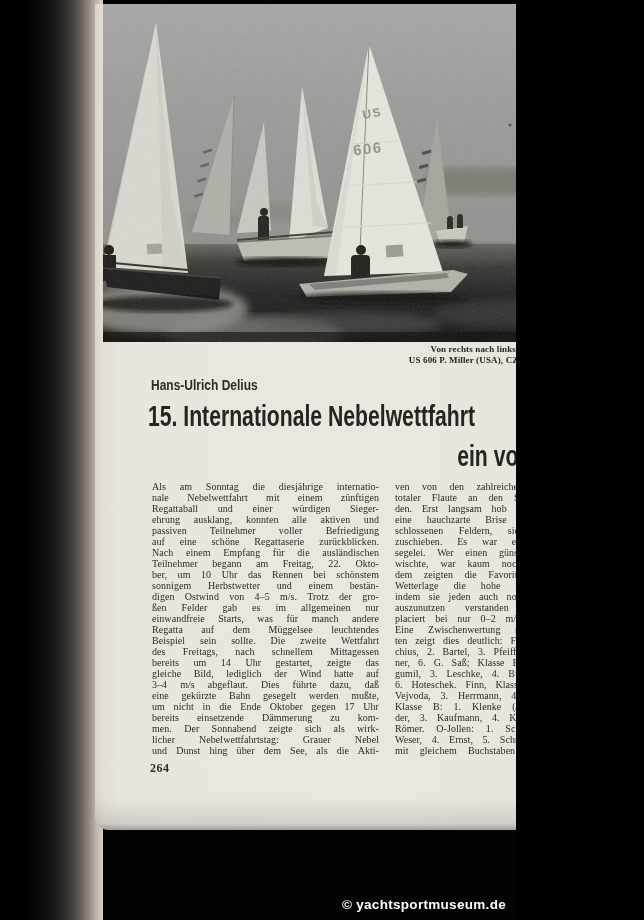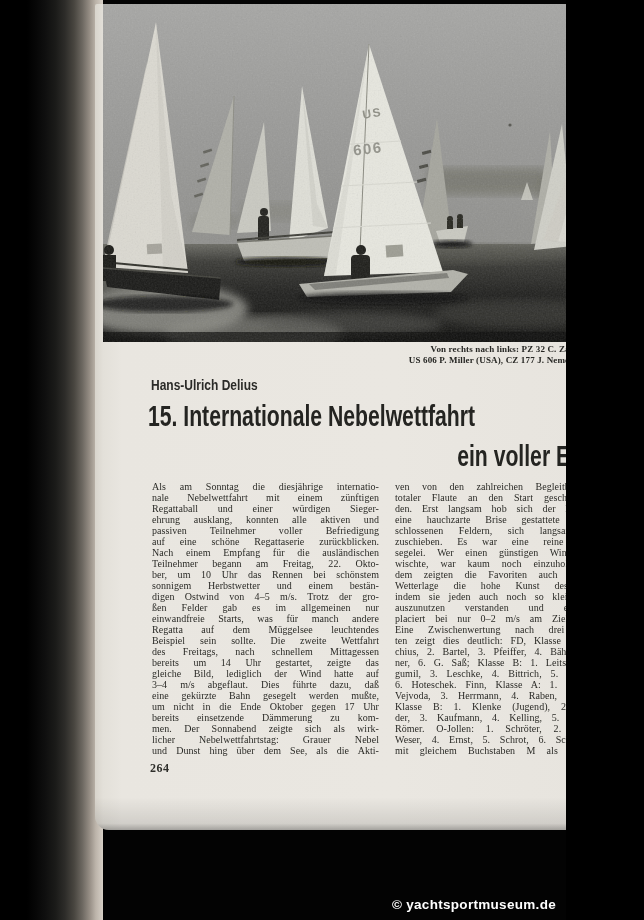--- a/index.html
+++ b/index.html
@@ -4,7 +4,7 @@
 <style>
   html,body { margin:0; padding:0; background:#000; }
   .scan {
-    position:relative; width:566px; height:920px; overflow:hidden;
+    position:relative; width:516px; height:920px; overflow:hidden;
     background:#030303; font-family:"Liberation Serif", serif;
   }
   .spine {

